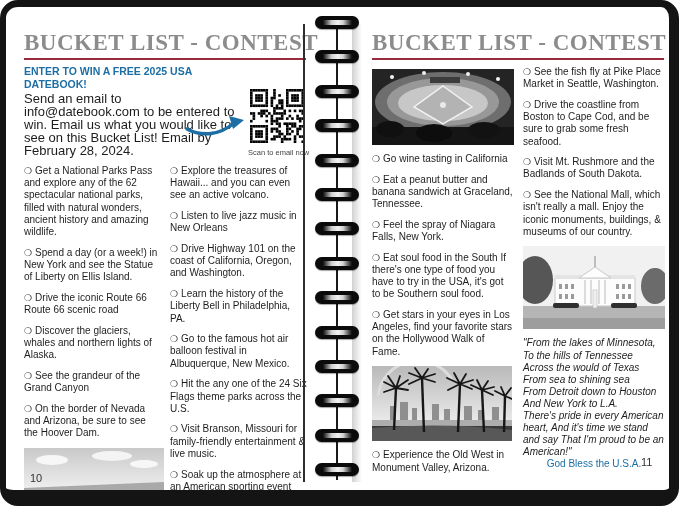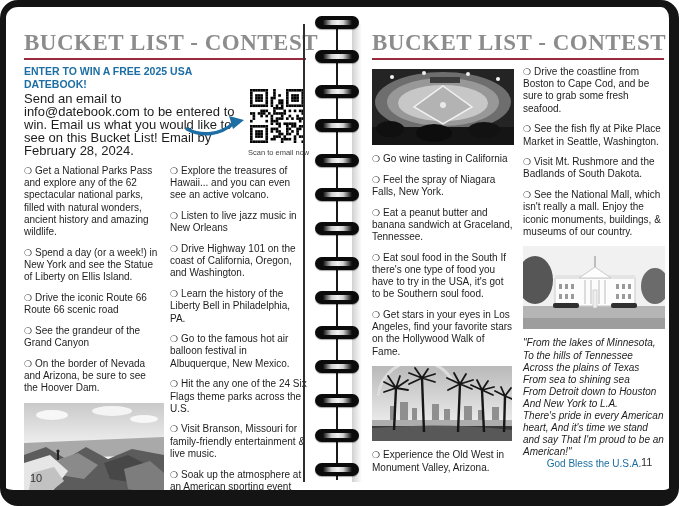--- a/index.html
+++ b/index.html
@@ -445,9 +445,9 @@
       <div class="col">
         <div>
 
+            <div class="item"><span class="bullet">❍</span><span>See the fish fly at Pike Place Market in Seattle, Washington.</span></div>
+
             <div class="item"><span class="bullet">❍</span><span>Drive the coastline from Boston to Cape Cod, and be sure to grab some fresh seafood.</span></div>
-
-            <div class="item"><span class="bullet">❍</span><span>See the fish fly at Pike Place Market in Seattle, Washington.</span></div>
 
             <div class="item"><span class="bullet">❍</span><span>Visit Mt. Rushmore and the Badlands of South Dakota.</span></div>
 

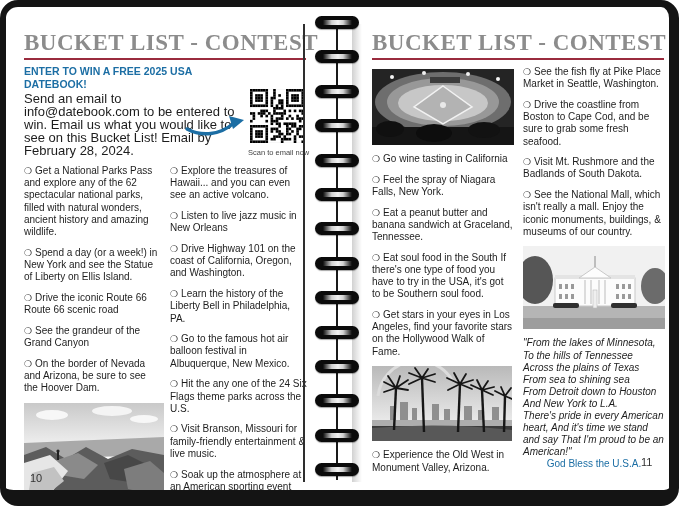--- a/index.html
+++ b/index.html
@@ -389,9 +389,9 @@
 
             <div class="item"><span class="bullet">❍</span><span>Go wine tasting in California</span></div>
 
+            <div class="item"><span class="bullet">❍</span><span>Eat a peanut butter and banana sandwich at Graceland, Tennessee.</span></div>
+
             <div class="item"><span class="bullet">❍</span><span>Feel the spray of Niagara Falls, New York.</span></div>
-
-            <div class="item"><span class="bullet">❍</span><span>Eat a peanut butter and banana sandwich at Graceland, Tennessee.</span></div>
 
             <div class="item"><span class="bullet">❍</span><span>Eat soul food in the South If there's one type of food you have to try in the USA, it's got to be Southern soul food.</span></div>
 

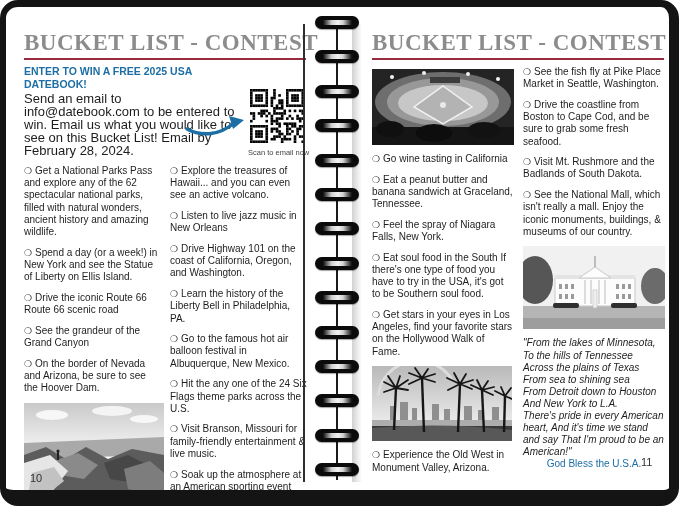--- a/index.html
+++ b/index.html
@@ -307,6 +307,7 @@
 
             <div class="item"><span class="bullet">❍</span><span>Drive the iconic Route 66 Route 66 scenic road</span></div>
 
+            <div class="item"><span class="bullet">❍</span><span>Discover the glaciers, whales and northern lights of Alaska.</span></div>
 
             <div class="item"><span class="bullet">❍</span><span>See the grandeur of the Grand Canyon</span></div>
 

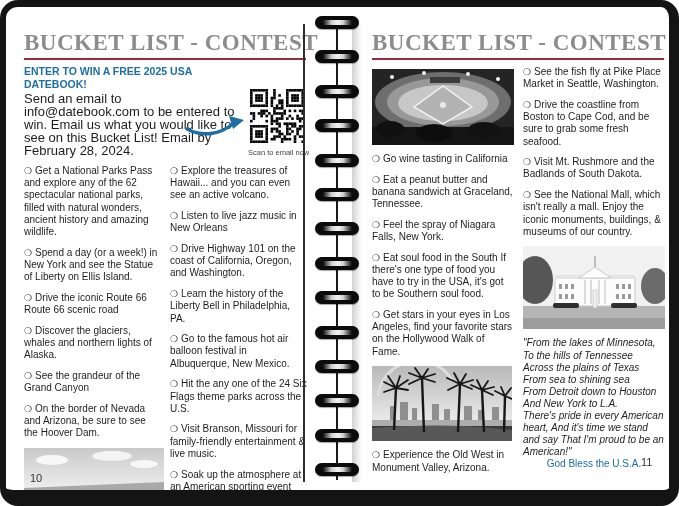--- a/index.html
+++ b/index.html
@@ -499,7 +499,7 @@
 
               <div class="quote-line">To the hills of Tennessee</div>
 
-              <div class="quote-line">Across the plains of Texas</div>
+              <div class="quote-line">Across the would of Texas</div>
 
               <div class="quote-line">From sea to shining sea</div>
 

